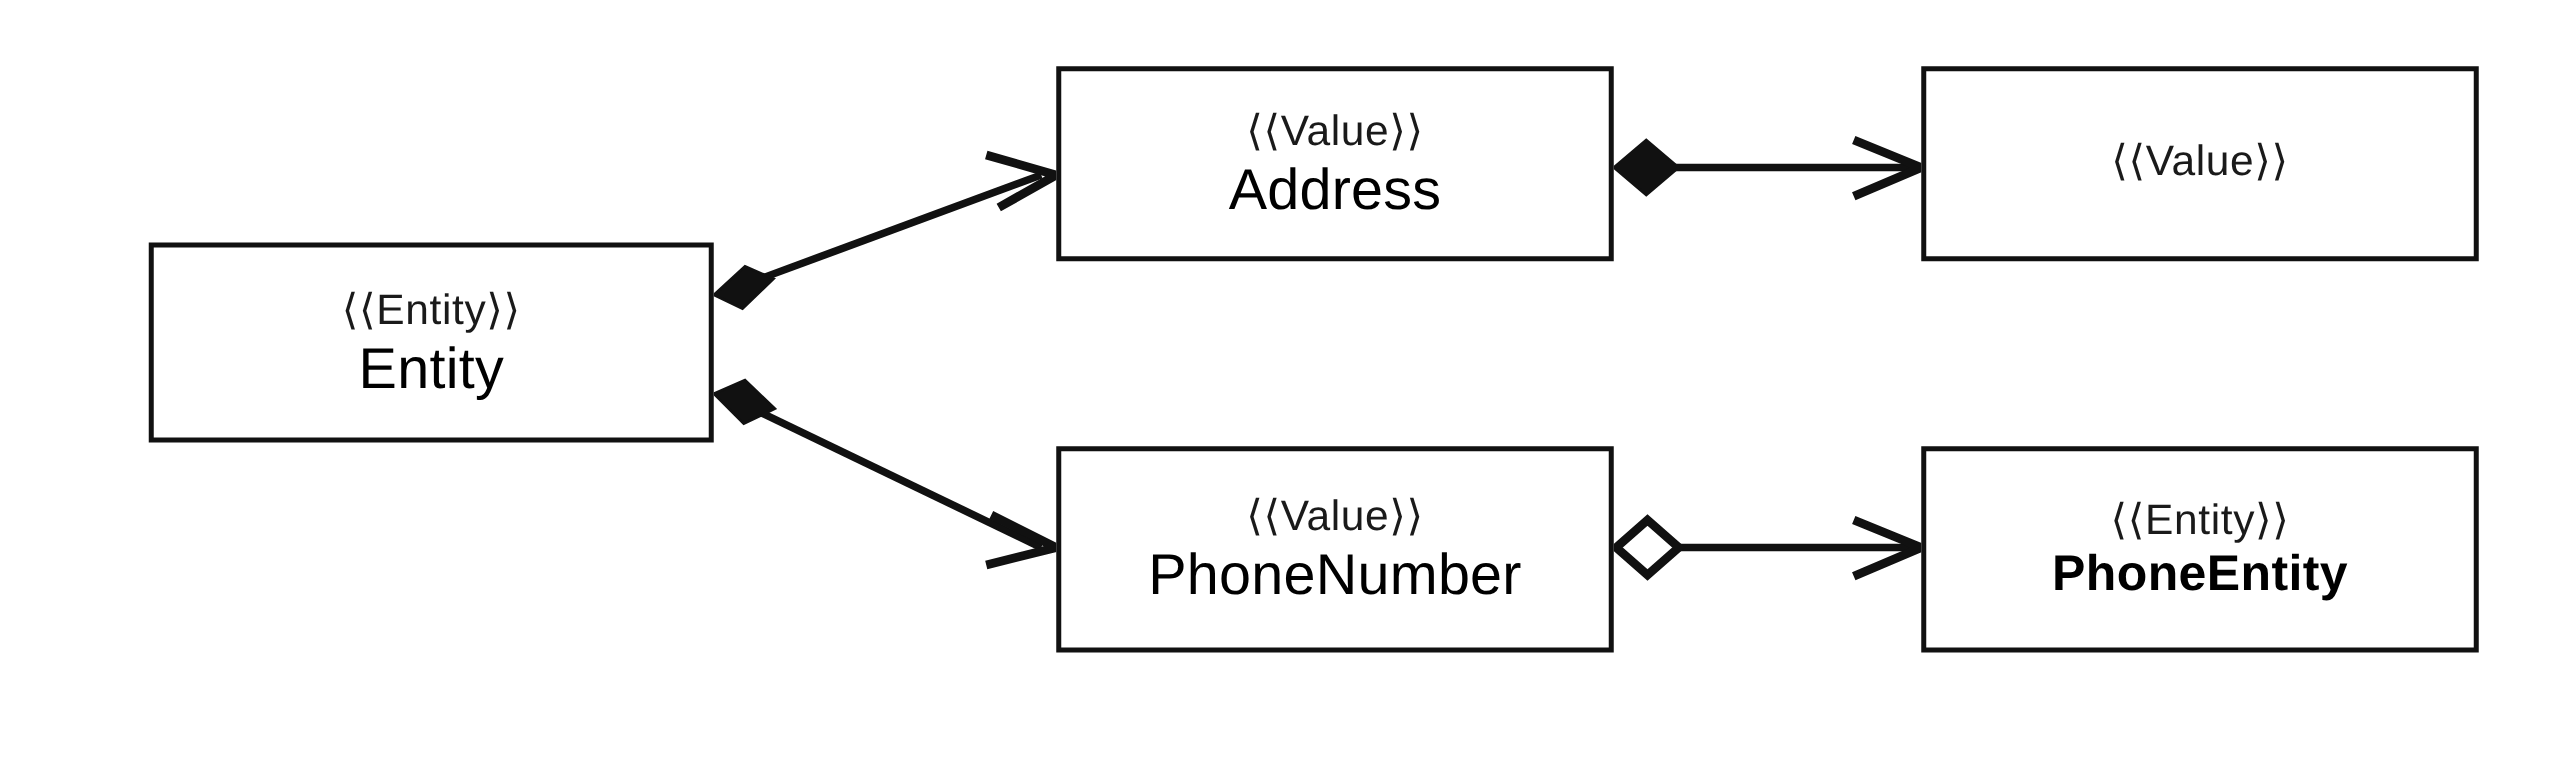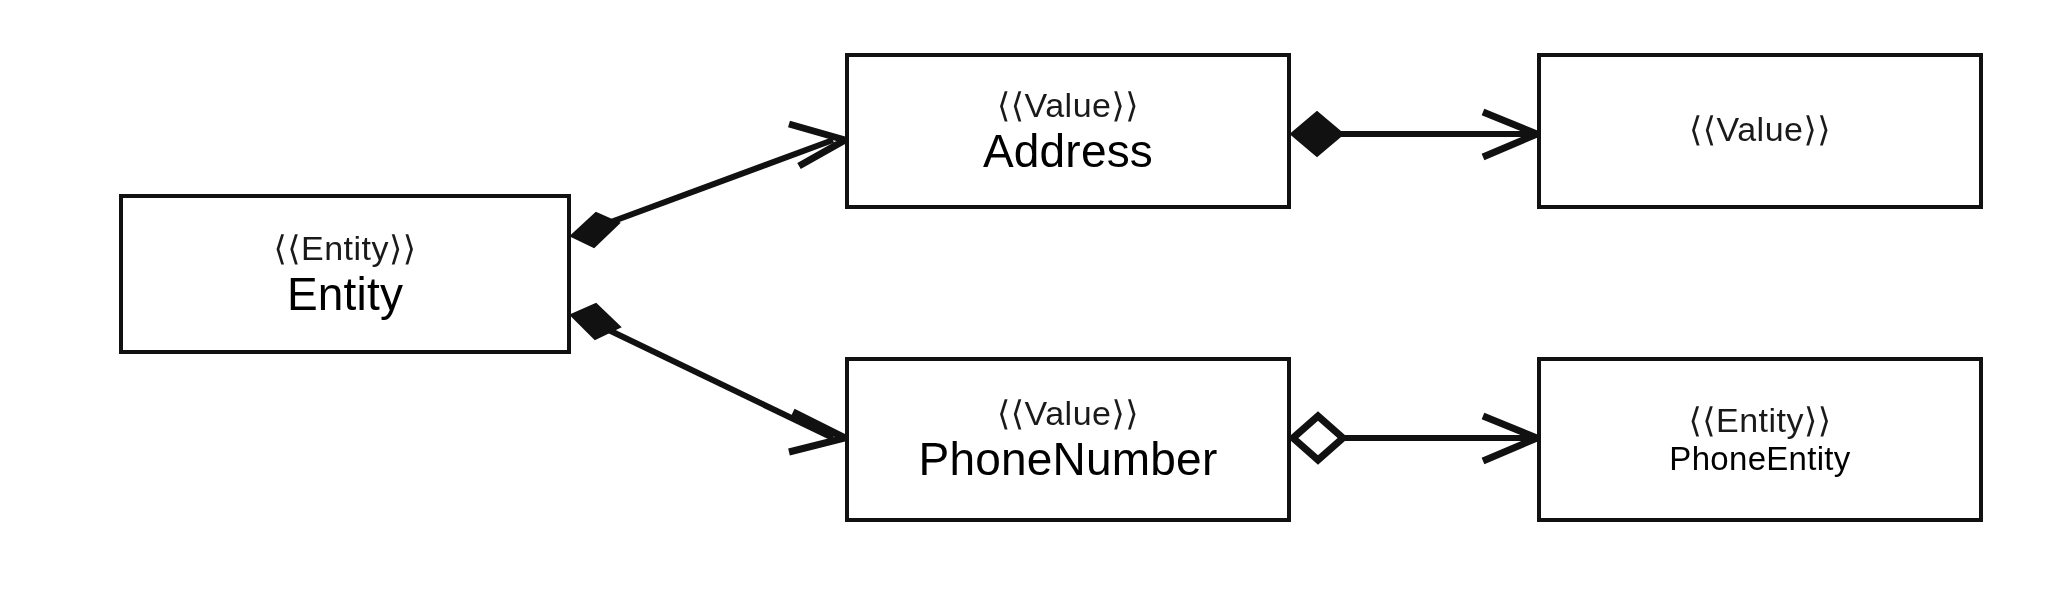--- a/index.html
+++ b/index.html
@@ -55,8 +55,8 @@
     letter-spacing: 0.2px;
   }
   .cname.small-bold {
-    font-size: 33px;
-    font-weight: 400;
+    font-size: 40px;
+    font-weight: 700;
     letter-spacing: 0.3px;
   }
 

